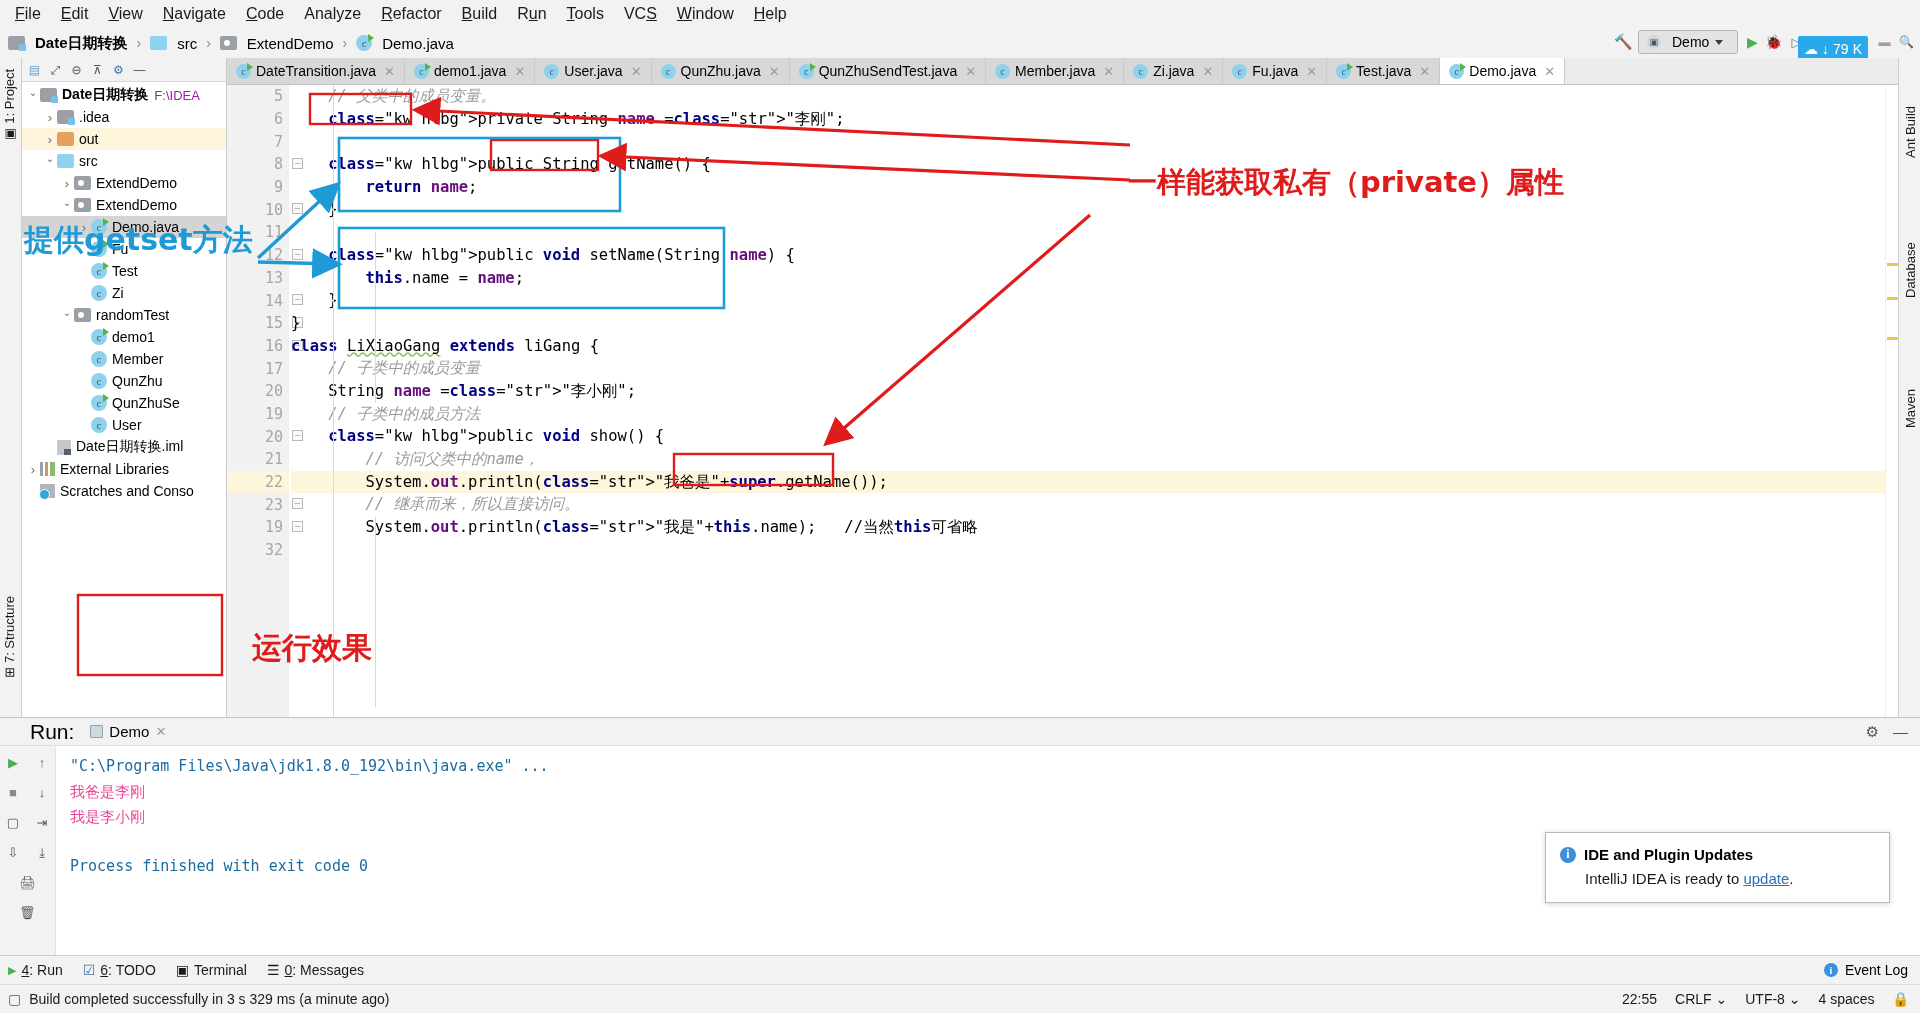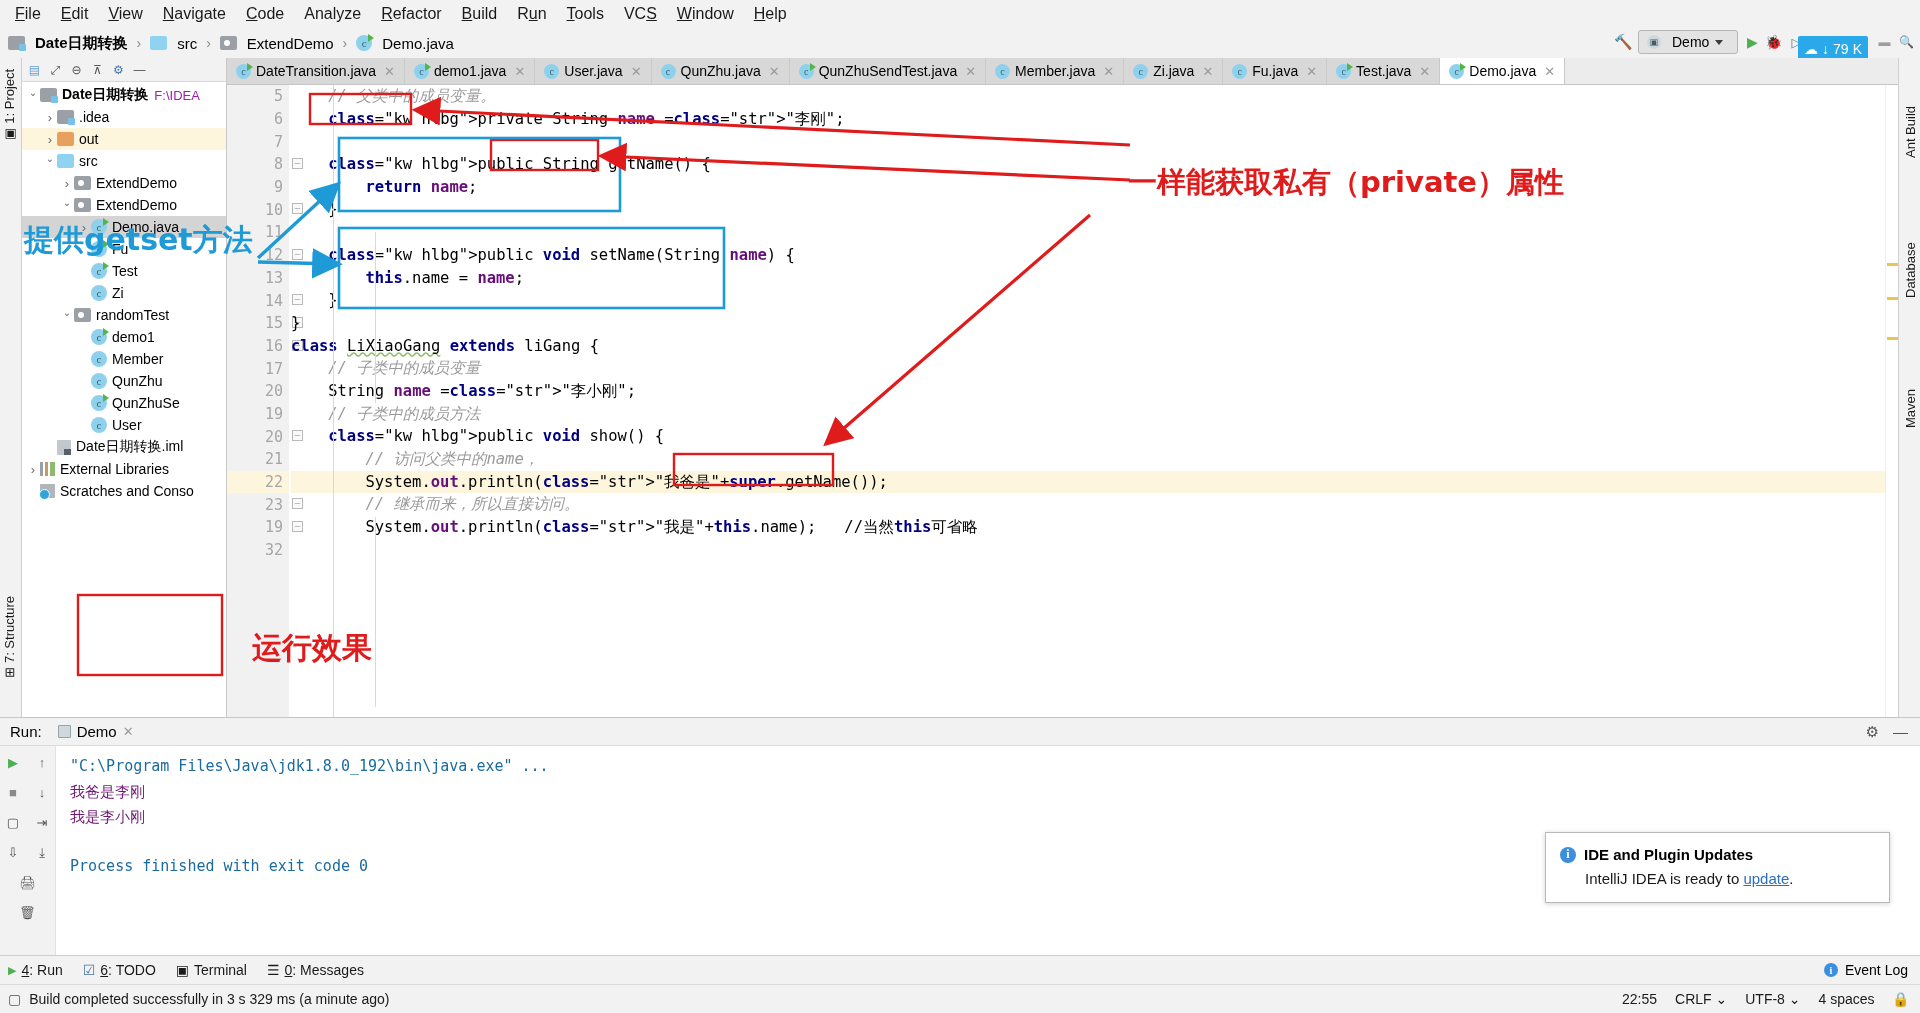--- a/index.html
+++ b/index.html
@@ -167,7 +167,7 @@
     height:28px; background:#f2f2f2; display:flex; align-items:center; gap:10px;
     padding-left:10px; border-bottom:1px solid #dcdcdc; flex:none; position:relative;
   }
-  .run-head .lbl { font-size:15px; }
+  .run-head .lbl { font-size:21px;margin-left:20px; }
   .run-tab { display:flex; align-items:center; gap:6px; font-size:15px; padding:2px 6px; }
   .run-tab .ic { width:13px;height:13px;background:#cfd8dc;border:1px solid #90a4ae;border-radius:1px; }
   .run-head .right { position:absolute; right:12px; display:flex; align-items:center; gap:14px; color:#555; }

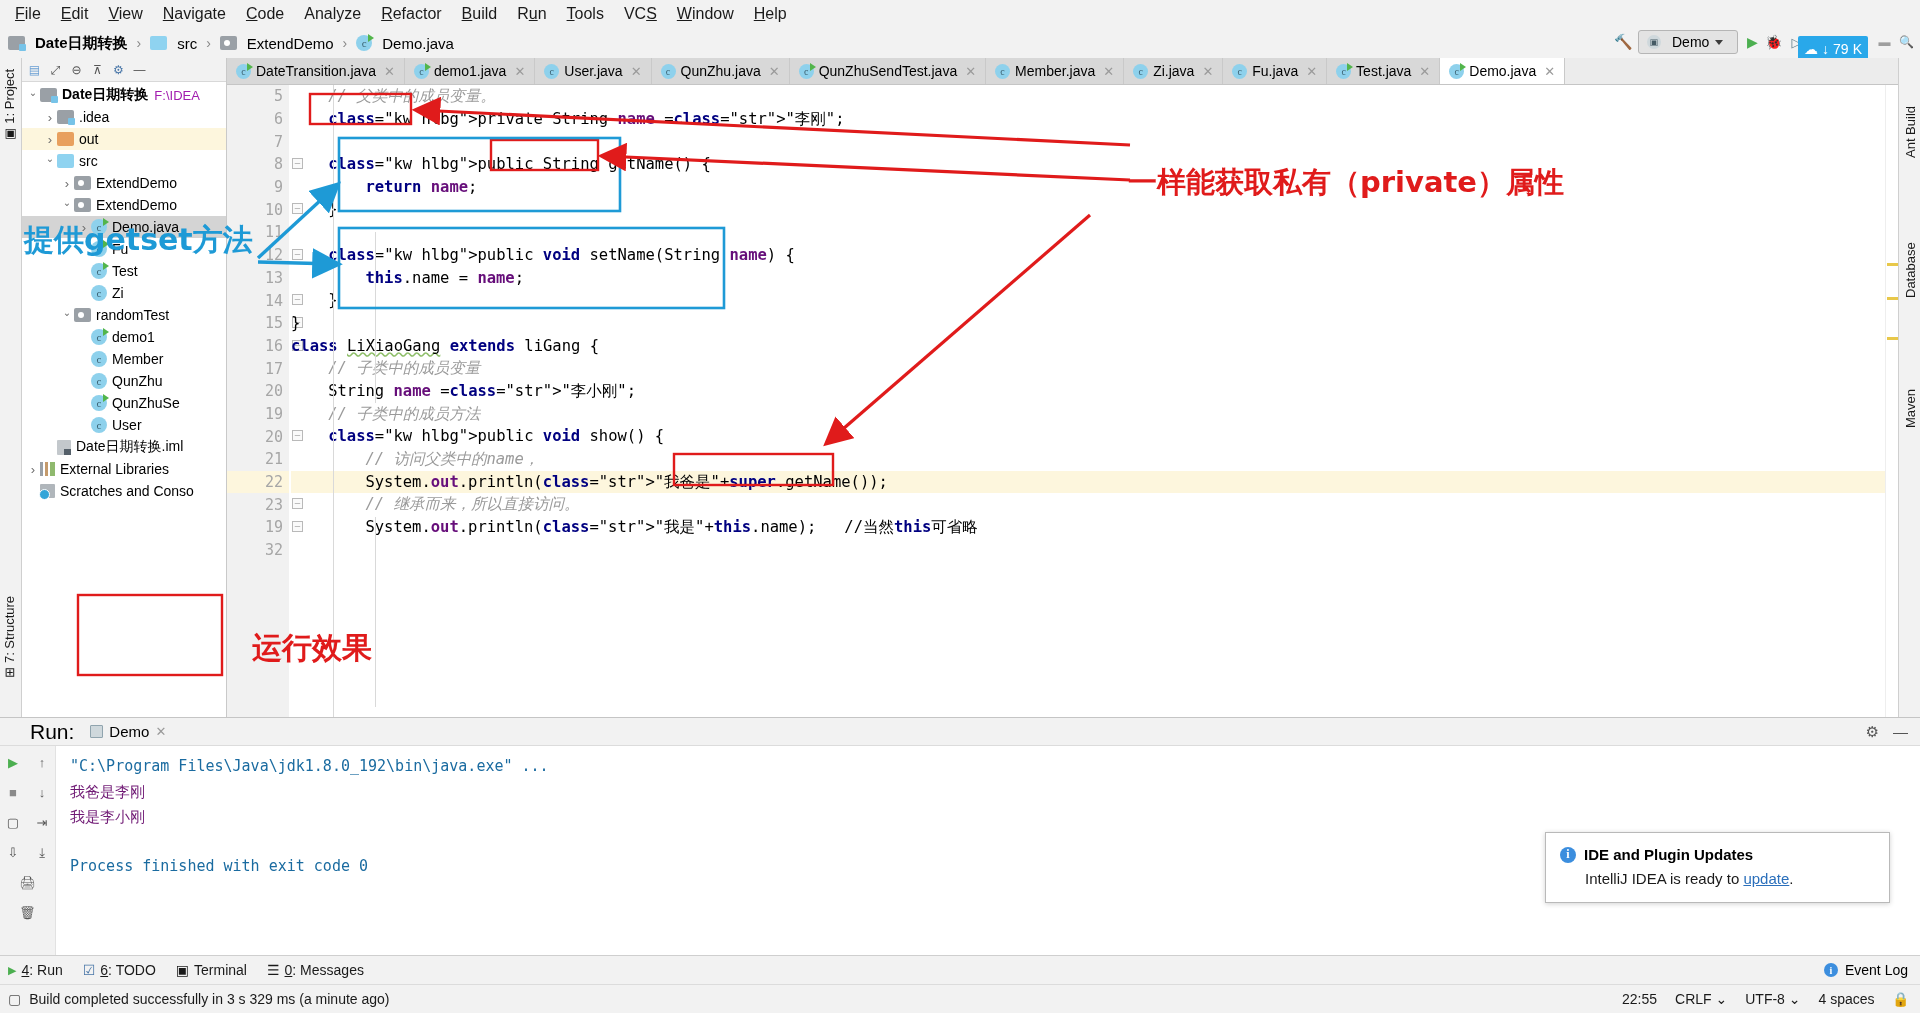--- a/index.html
+++ b/index.html
@@ -181,7 +181,7 @@
     font-size:15px; color:#1a6ba0; position:relative; overflow:hidden;
   }
   .console .ln { height:25px; line-height:25px; white-space:pre; }
-  .console .cn { color:#701a75; font-family:"Liberation Sans",sans-serif; }
+  .console .cn { color:#ec4899; font-family:"Liberation Sans",sans-serif; }
 
   
   .bottombar {

